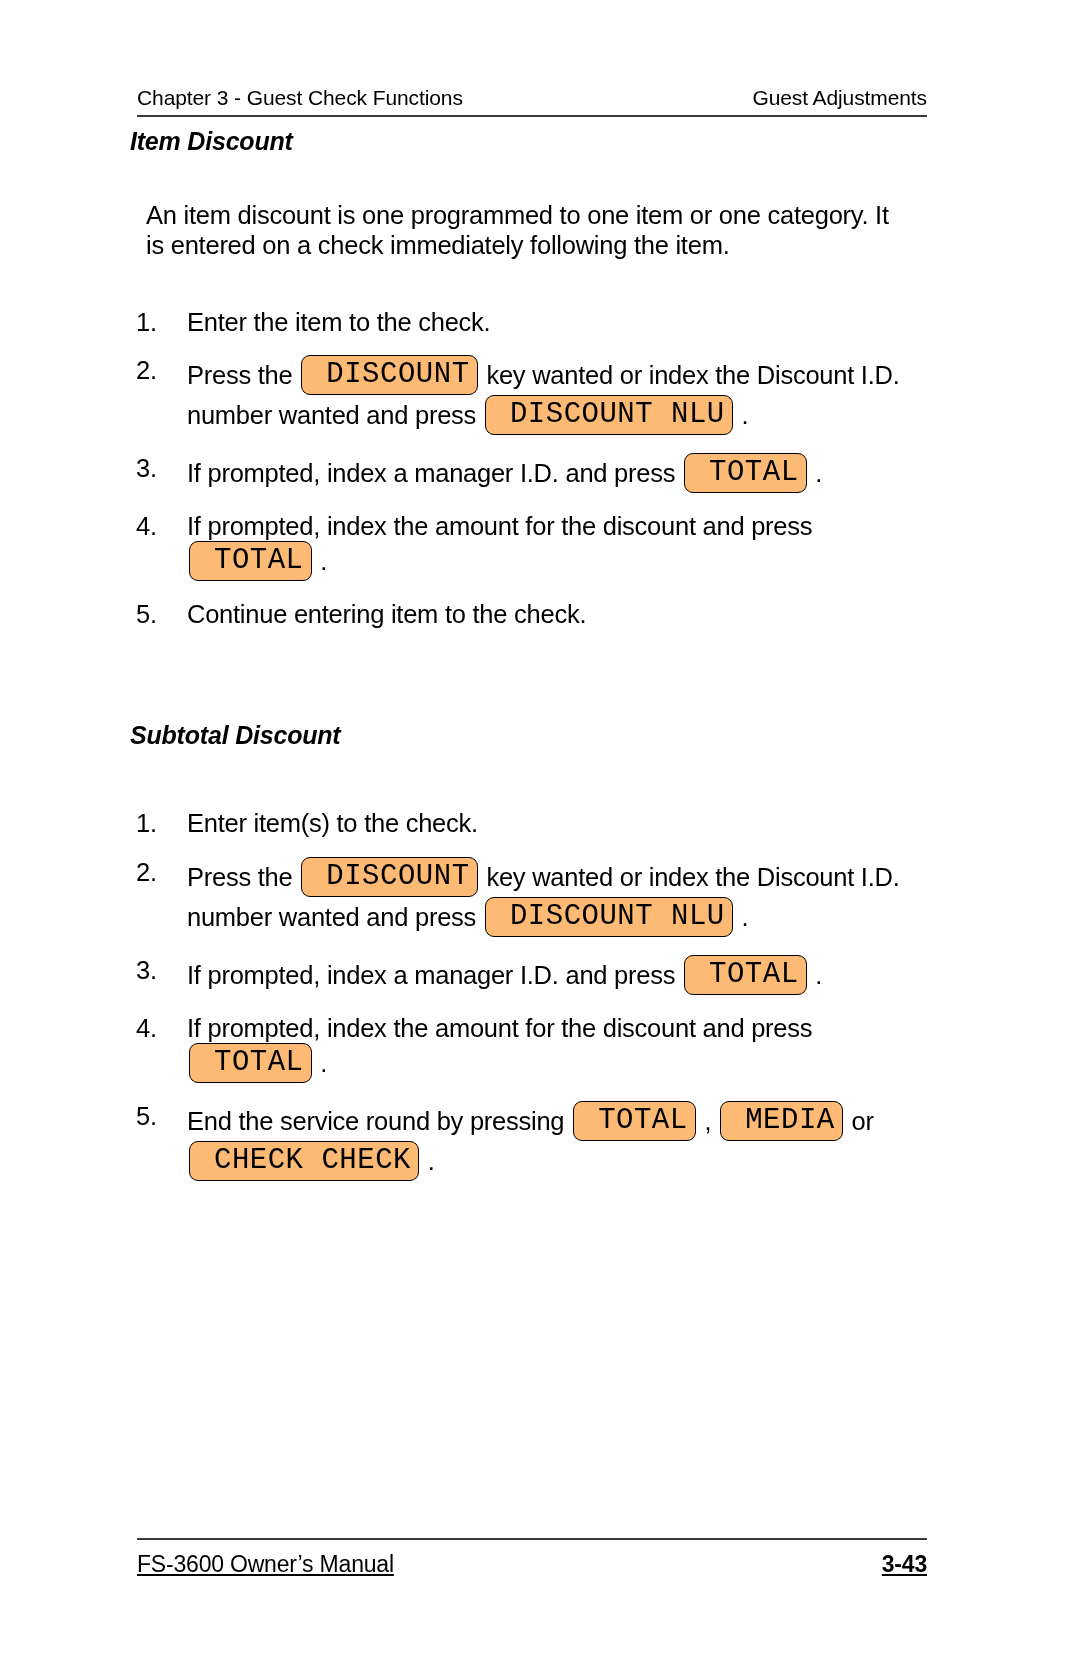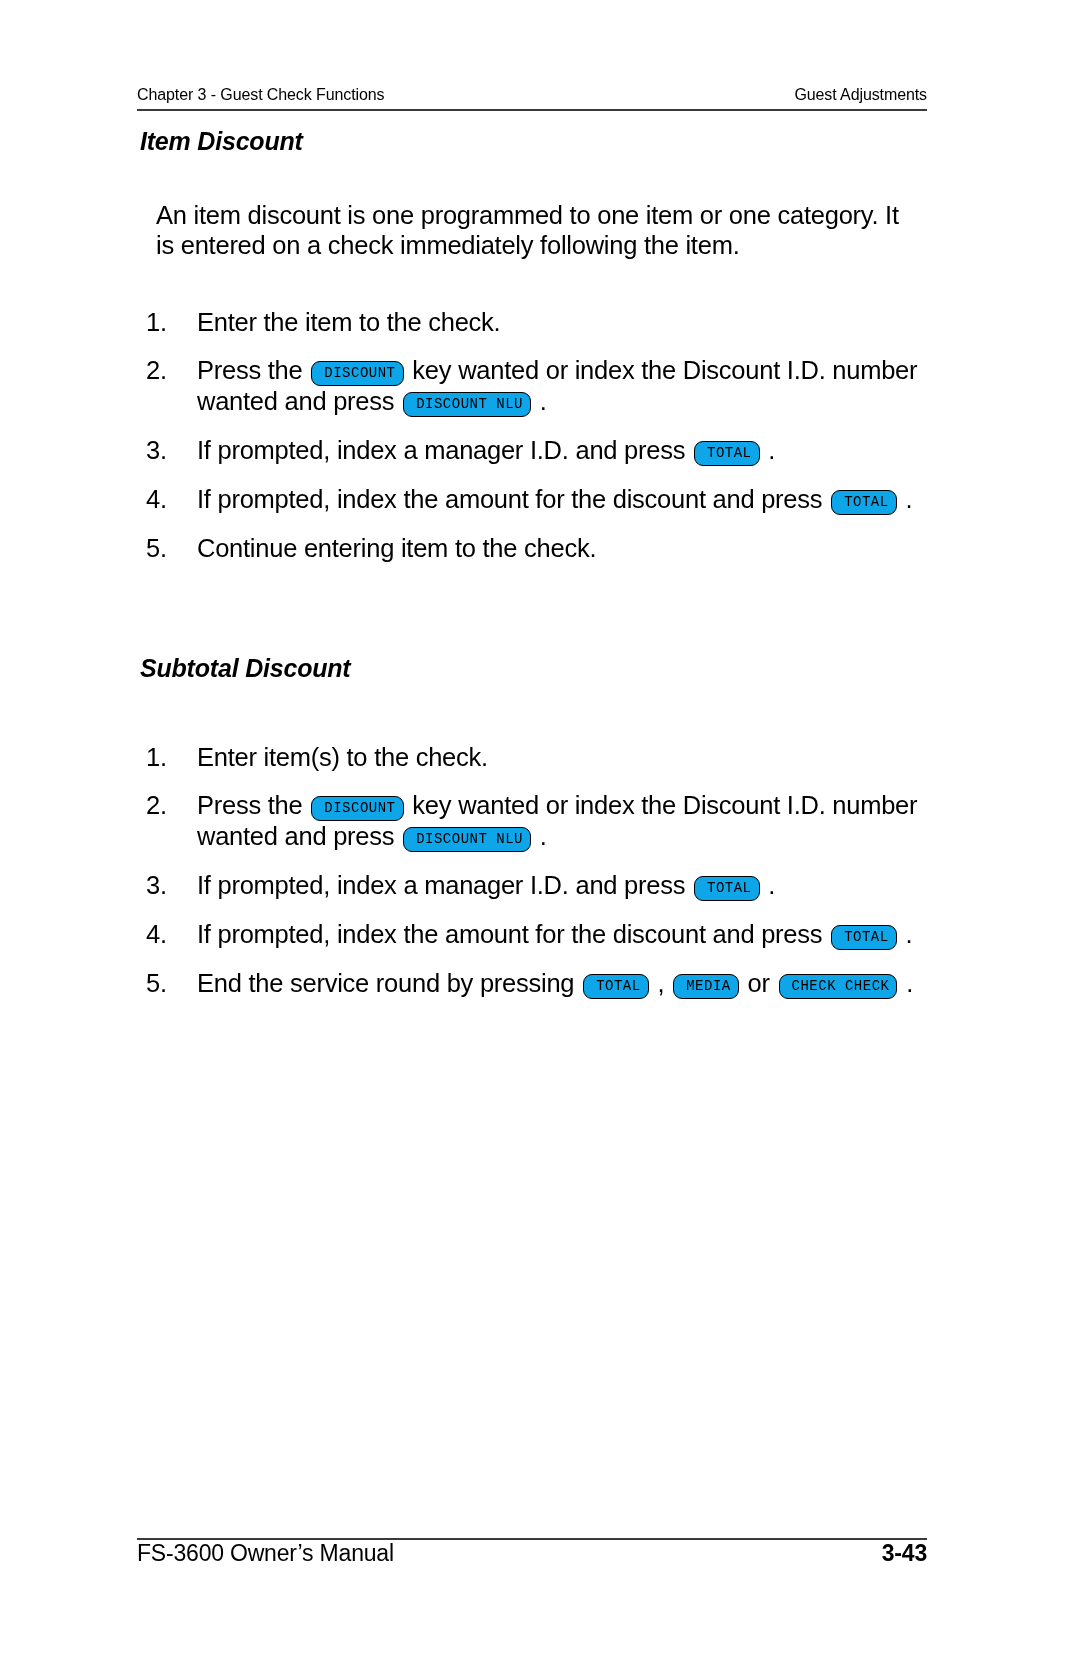--- a/index.html
+++ b/index.html
@@ -33,7 +33,7 @@
     display: flex;
     justify-content: space-between;
     align-items: flex-end;
-    font-size: 16px;
+    font-size: 21px;
     letter-spacing: -0.1px;
     padding-bottom: 5px;
     border-bottom: 2.5px solid #3a3a3a;

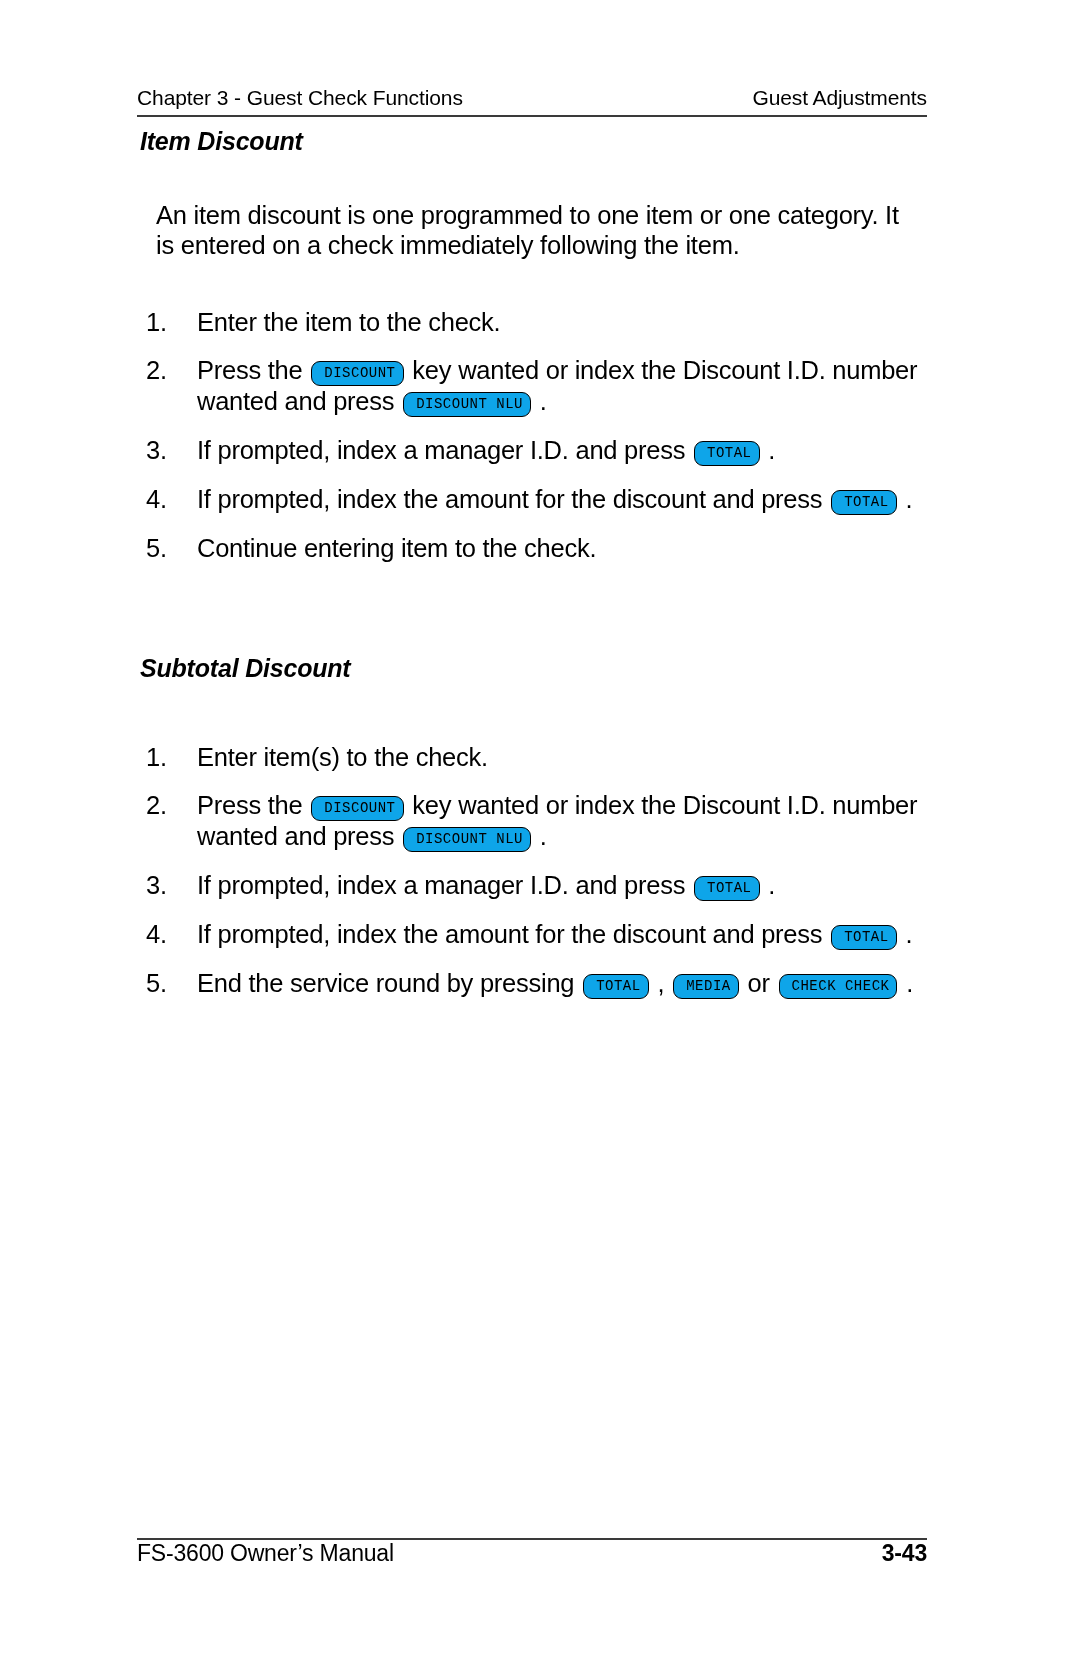--- a/index.html
+++ b/index.html
@@ -44,7 +44,7 @@
   
   .content {
     position: absolute;
-    left: 140px;
+    left: 130px;
     top: 128px;
     width: 795px;
   }

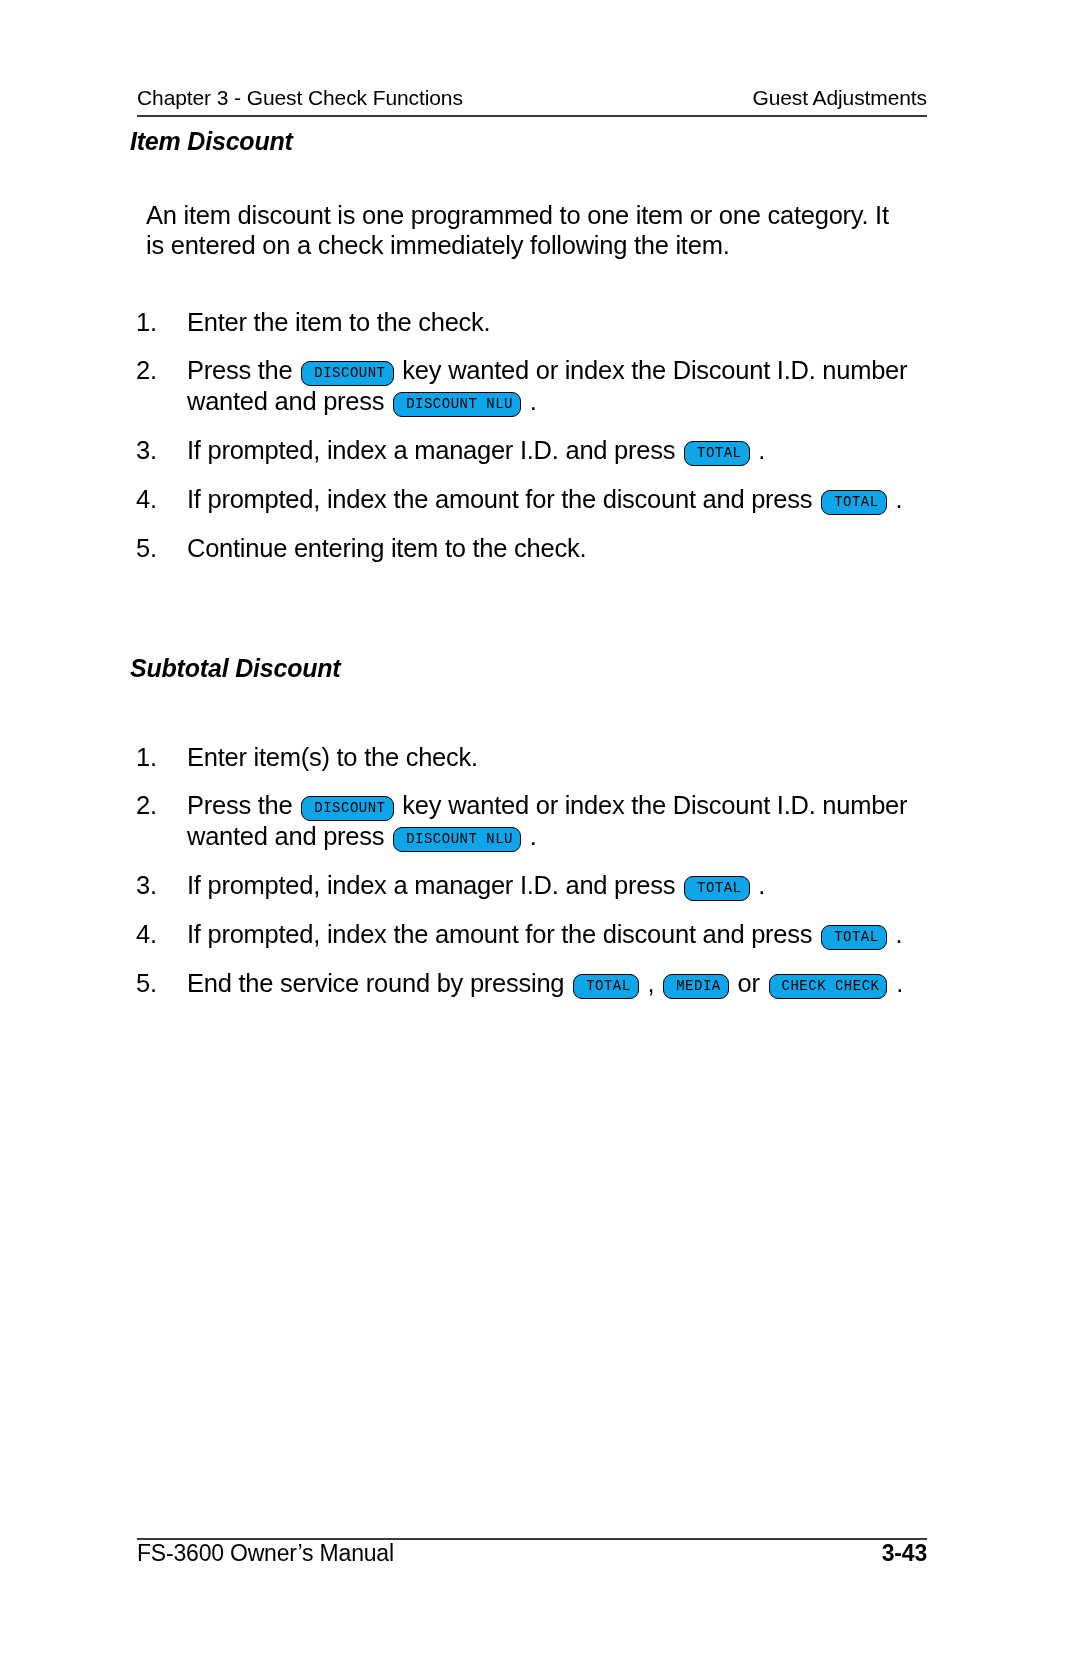--- a/index.html
+++ b/index.html
@@ -92,16 +92,16 @@
   .key {
     display: inline-block;
     font-family: "Liberation Mono", "DejaVu Sans Mono", monospace;
-    font-size: 14px;
+    font-size: 29px;
     line-height: 1;
     letter-spacing: 0.5px;
     border: 1.6px solid #000000;
     border-radius: 9px;
-    padding: 4px 7px 5px 12px;
+    padding: 4px 7px 5px 24px;
     margin: 0 2px;
     vertical-align: 2px;
     white-space: nowrap;
-    background: #0ea5e9;
+    background: #fdba74;
   }
 
   

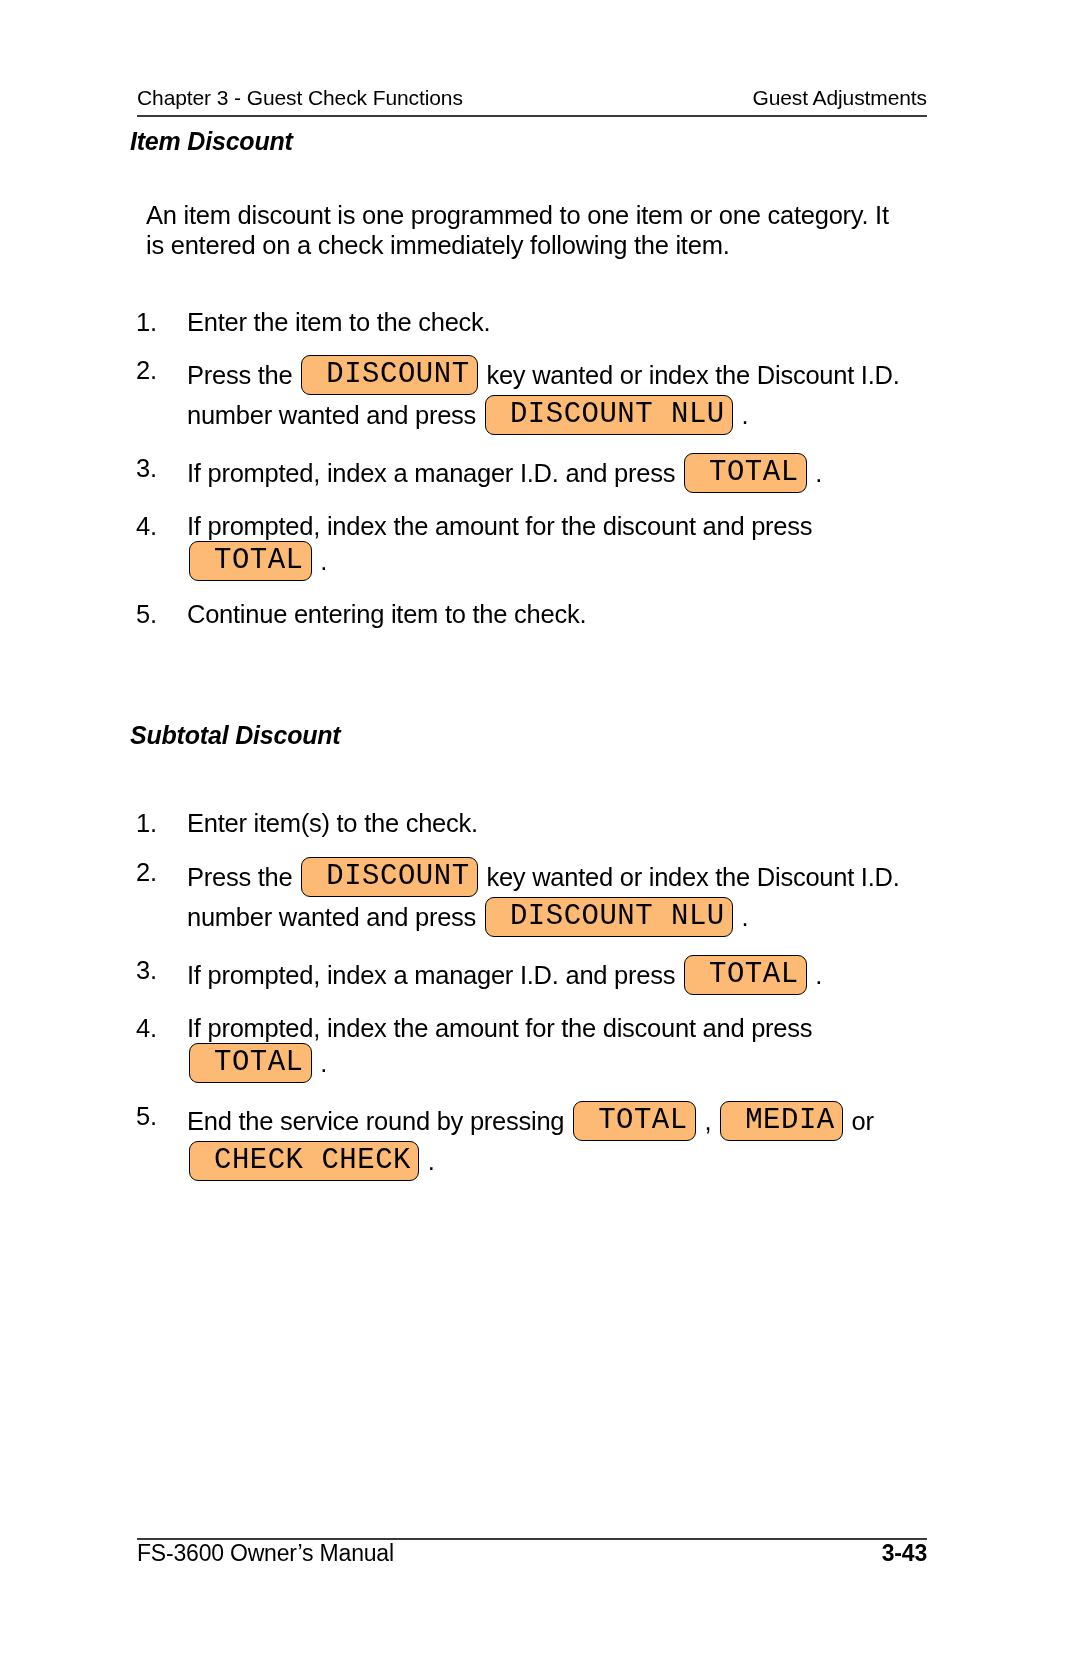--- a/index.html
+++ b/index.html
@@ -120,7 +120,9 @@
     align-items: flex-start;
     font-size: 23px;
     letter-spacing: -0.2px;
+    padding-top: 11px;
     border-top: 2.5px solid #3a3a3a;
+    text-decoration: underline;
   }
   .footer-left { white-space: nowrap; }
   .footer-right { white-space: nowrap; font-weight: bold; }

